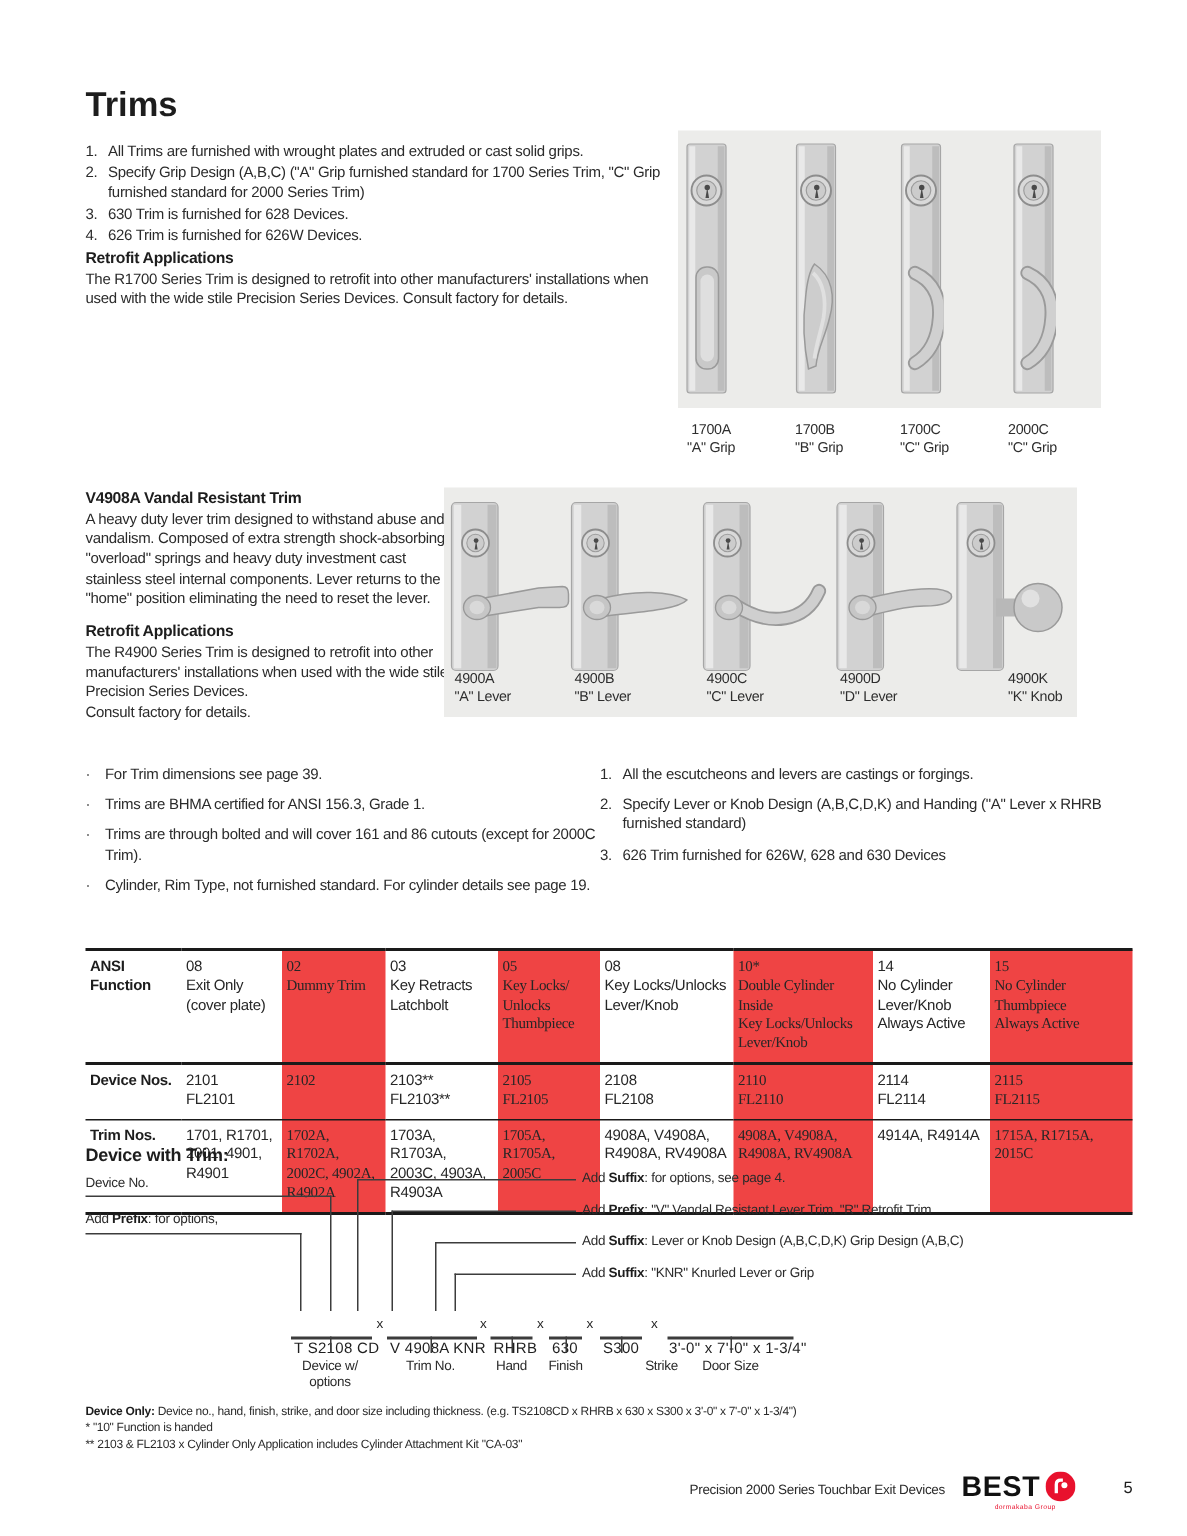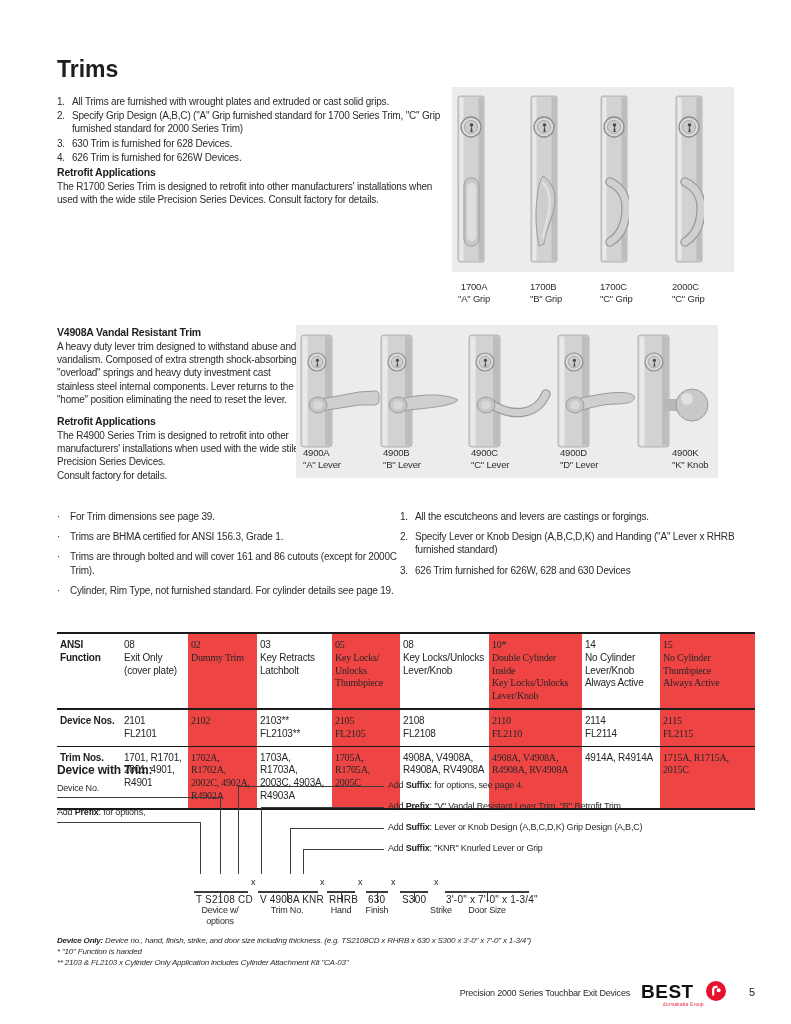--- a/index.html
+++ b/index.html
@@ -409,7 +409,7 @@
     <div class="part-label" style="left:430px; top:126px;">Door Size</div>
   </div>
 
-  <div class="abs fn" style="left:57px; top:936px; width:700px;font-style:italic;">
+  <div class="abs fn" style="left:57px; top:936px; width:700px;">
     <div><b>Device Only:</b><span> Device no., hand, finish, strike, and door size including thickness. (e.g. TS2108CD x RHRB x 630 x S300 x 3'-0" x 7'-0" x 1-3/4")</span></div>
     <div><span>* "10" Function is handed</span></div>
     <div><span>** 2103 &amp; FL2103 x Cylinder Only Application includes Cylinder Attachment Kit "CA-03"</span></div>

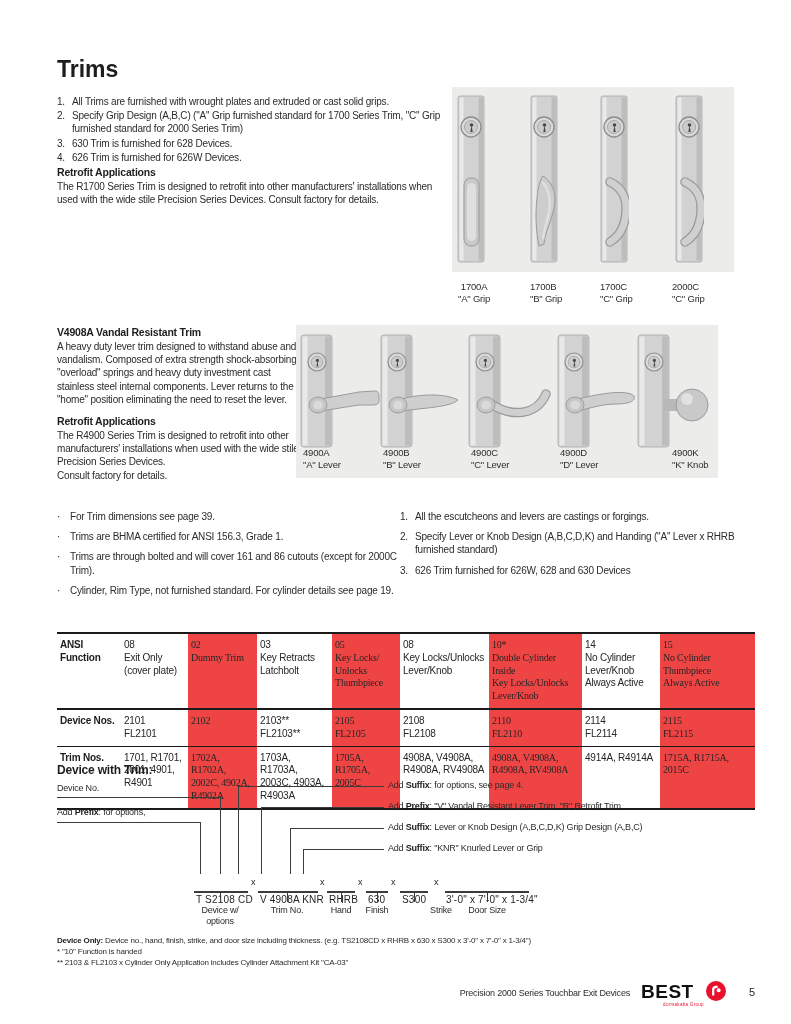--- a/index.html
+++ b/index.html
@@ -417,7 +417,7 @@
 
   <div class="abs footer-title" style="left:380px; top:988px; width:250px; text-align:right;">Precision 2000 Series Touchbar Exit Devices</div>
   <div class="abs" style="left:641px; top:981px; width:85px; text-align:center;">
-    <div style="display:flex; align-items:center; justify-content:space-between; gap:3px;">
+    <div style="display:flex; align-items:center; justify-content:flex-start; gap:3px;">
       <span class="brand-word">BEST</span>
       <svg width="20" height="20" viewBox="0 0 20 20">
         <circle cx="10" cy="10" r="10" fill="#e8112d"></circle>

